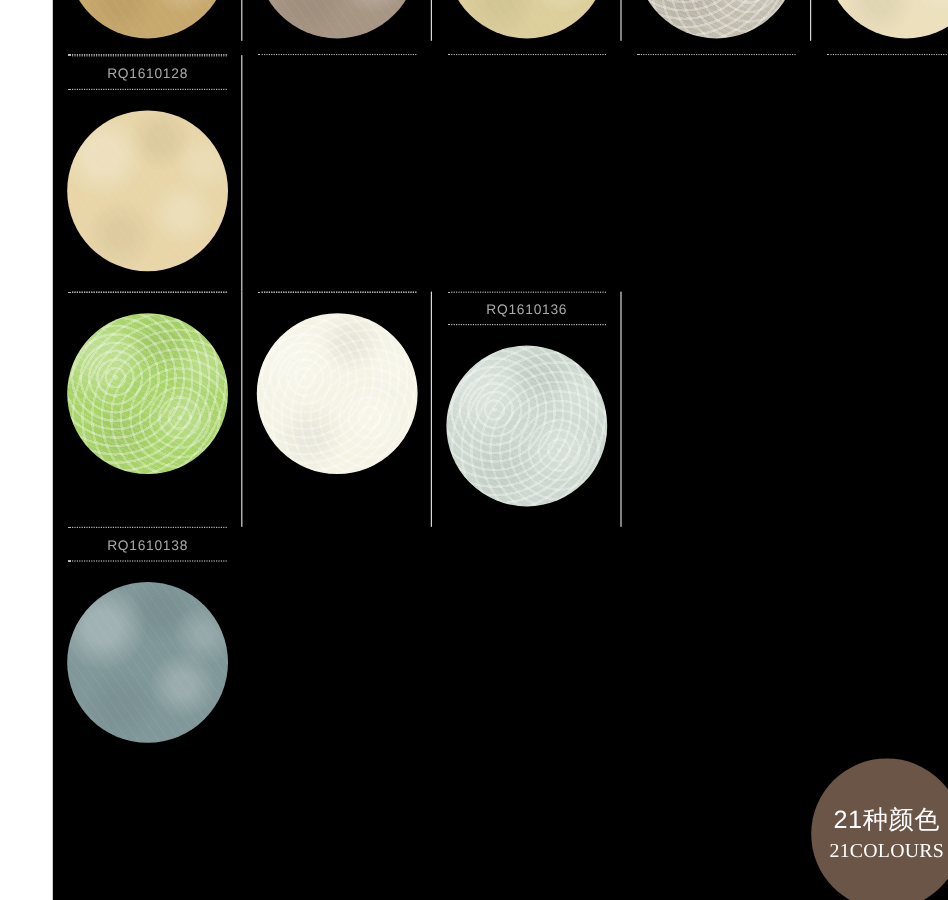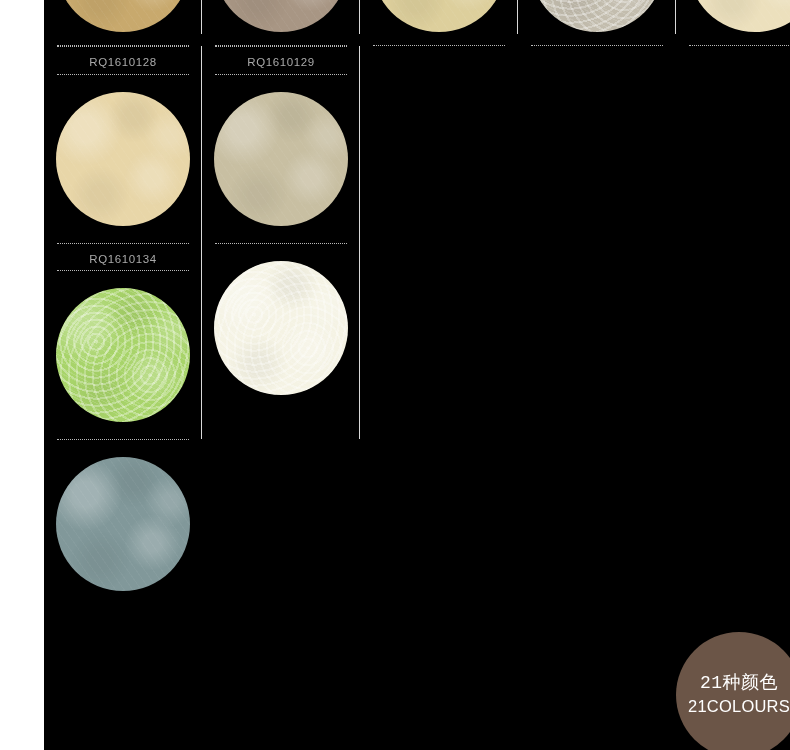--- a/index.html
+++ b/index.html
@@ -237,14 +237,6 @@
             <div class="swatch-disc tex-smooth" style="background: rgb(232, 214, 168);"></div>
           </div>
         </div>
-        <div class="swatch-cell">
-          <div class="cell-rule-top"></div>
-          <div class="cell-label">RQ1610129</div>
-          <div class="cell-rule-under-label"></div>
-          <div class="swatch-disc-wrap">
-            <div class="swatch-disc tex-smooth" style="background: rgb(200, 191, 162);"></div>
-          </div>
-        </div>
       </div>
       <div class="swatch-row">
         <div class="swatch-cell">

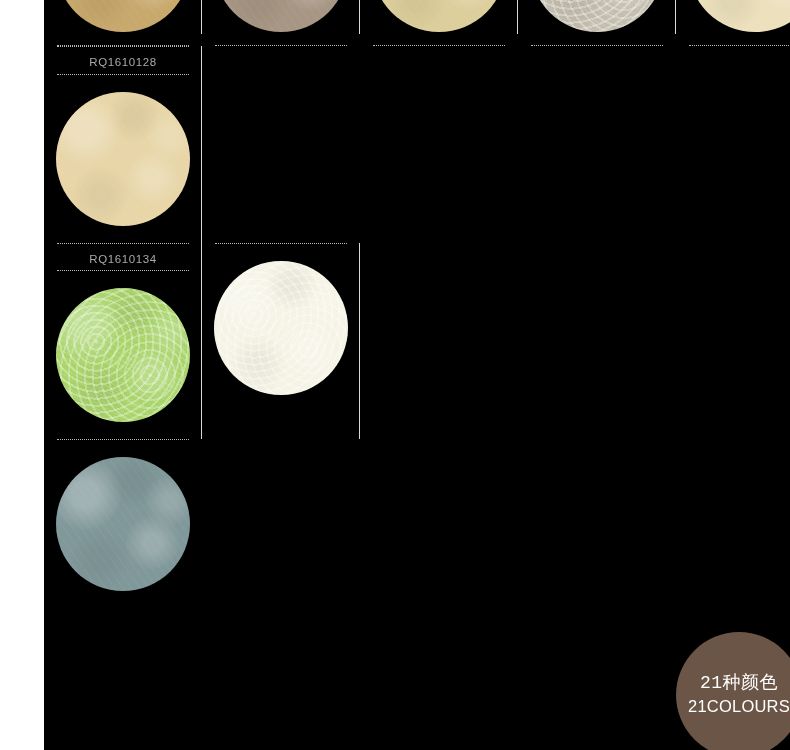--- a/index.html
+++ b/index.html
@@ -241,7 +241,6 @@
       <div class="swatch-row">
         <div class="swatch-cell">
           <div class="cell-rule-top"></div>
-          <div class="cell-label">RQ1610134</div>
           <div class="cell-rule-under-label"></div>
           <div class="swatch-disc-wrap">
             <div class="swatch-disc tex-mottle" style="background: rgb(168, 212, 106);"></div>

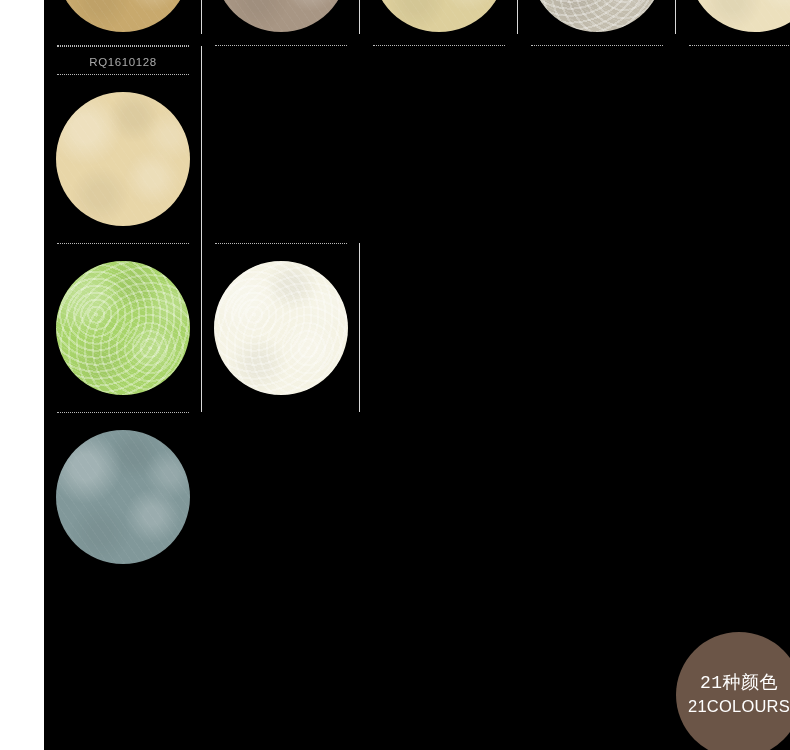--- a/index.html
+++ b/index.html
@@ -253,6 +253,14 @@
             <div class="swatch-disc tex-mottle" style="background: rgb(245, 243, 228);"></div>
           </div>
         </div>
+        <div class="swatch-cell">
+          <div class="cell-rule-top"></div>
+          <div class="cell-label">RQ1610136</div>
+          <div class="cell-rule-under-label"></div>
+          <div class="swatch-disc-wrap">
+            <div class="swatch-disc tex-mottle" style="background: rgb(204, 216, 206);"></div>
+          </div>
+        </div>
       </div>
       <div class="swatch-row">
         <div class="swatch-cell no-divider">

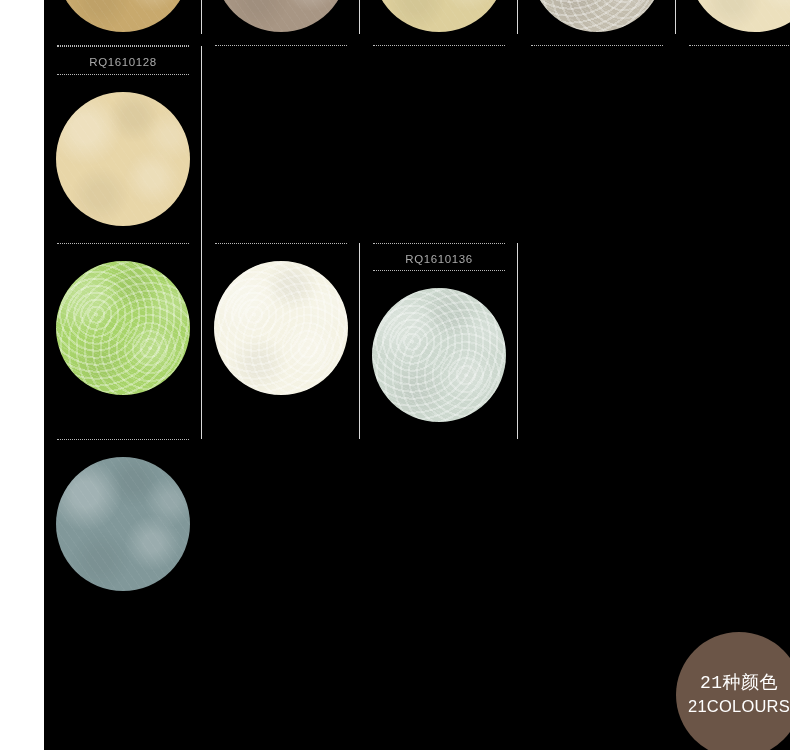--- a/index.html
+++ b/index.html
@@ -265,6 +265,7 @@
       <div class="swatch-row">
         <div class="swatch-cell no-divider">
           <div class="cell-rule-top"></div>
+          <div class="cell-label">RQ1610138</div>
           <div class="cell-rule-under-label"></div>
           <div class="swatch-disc-wrap">
             <div class="swatch-disc tex-smooth" style="background: rgb(129, 152, 154);"></div>

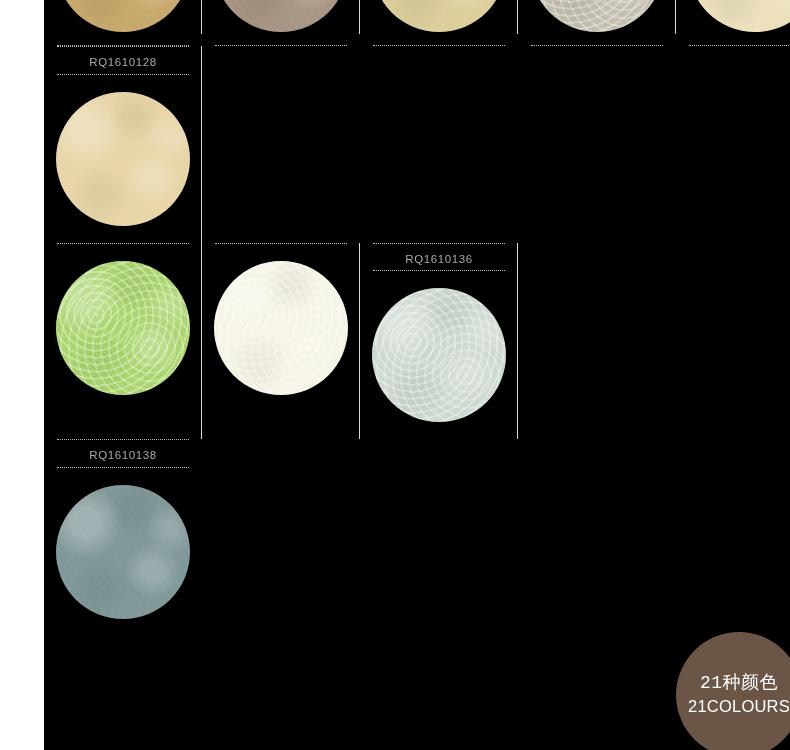--- a/index.html
+++ b/index.html
@@ -180,9 +180,9 @@
     line-height: 1.32;
   }
   .badge-cn {
-    font-size: 18px;
+    font-size: 21px;
     letter-spacing: 0.5px;
-    font-family: Liberation Mono, monospace;
+    font-family: Liberation Sans, sans-serif;
   }
   .badge-en {
     font-size: 16.5px;

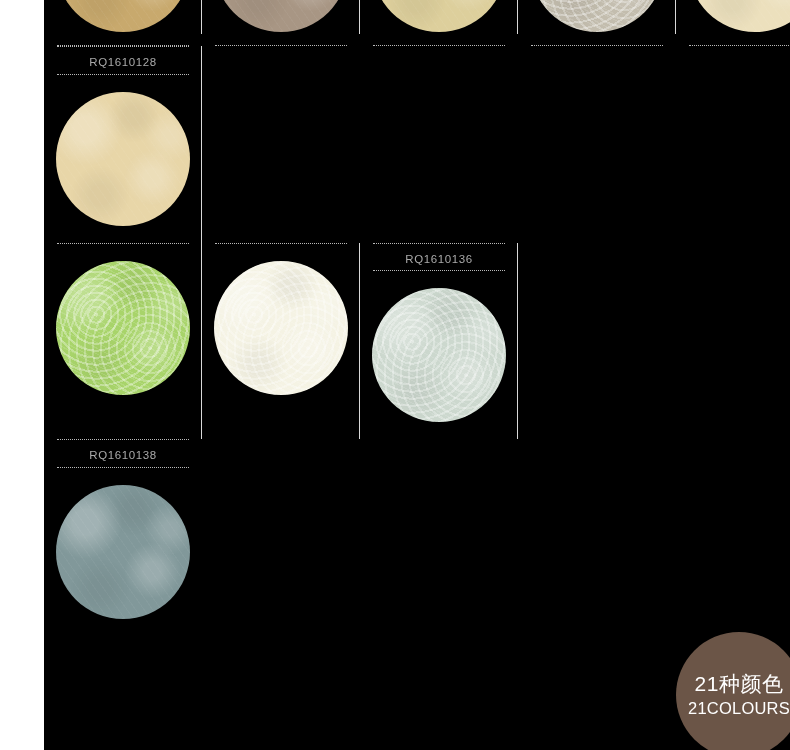--- a/index.html
+++ b/index.html
@@ -187,7 +187,7 @@
   .badge-en {
     font-size: 16.5px;
     letter-spacing: 0.2px;
-    font-family: Liberation Sans, sans-serif;
+    font-family: Liberation Serif, serif;
   }
 </style>
 </head>

